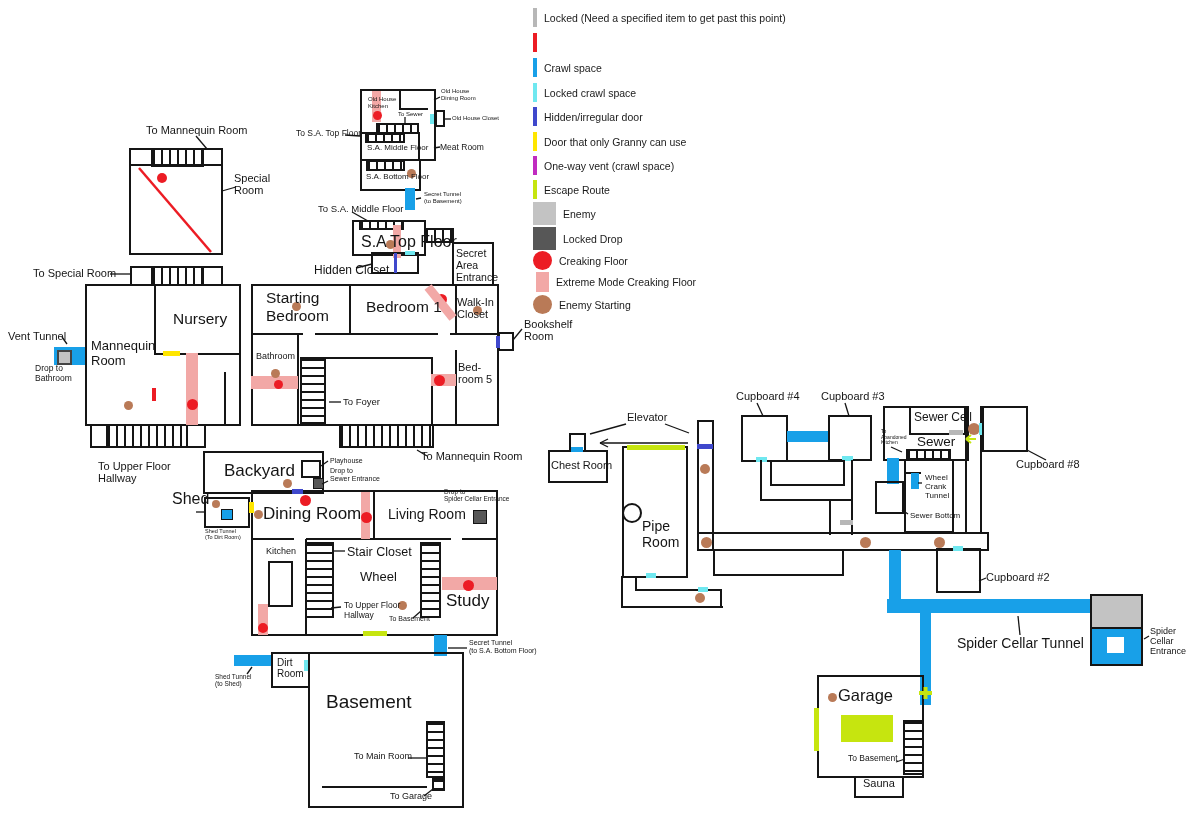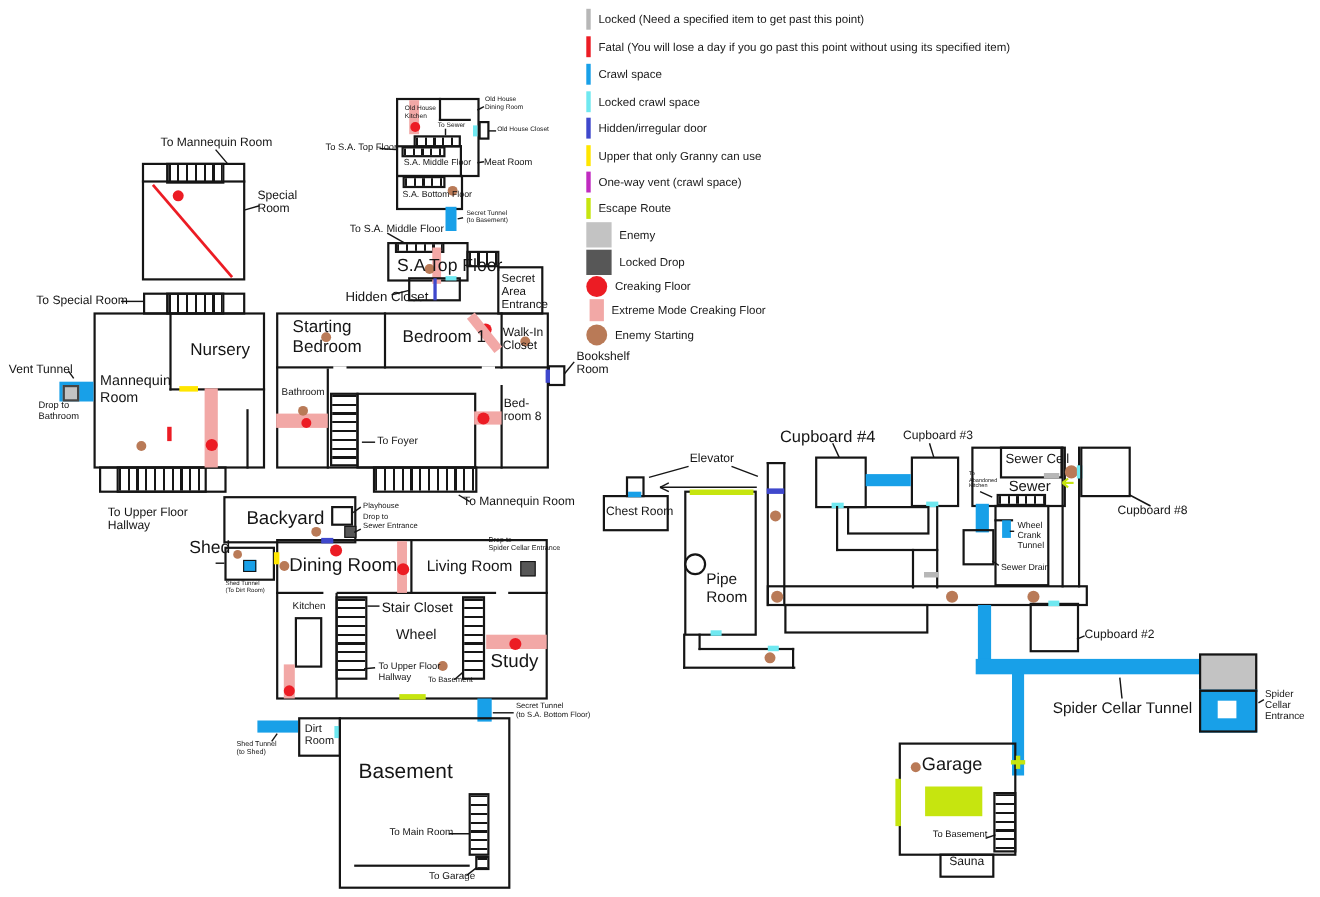--- a/index.html
+++ b/index.html
@@ -36,7 +36,6 @@
       </div>
     <div class="lrow" style="left:533px;top:33px">
         <span class="sw" style="width:4px;height:19px;background:var(--c-fatal)"></span>
-        <span class="lt">Fatal (You will lose a day if you go past this point without using its specified item)</span>
       </div>
     <div class="lrow" style="left:533px;top:58px">
         <span class="sw" style="width:4px;height:19px;background:var(--c-crawl)"></span>

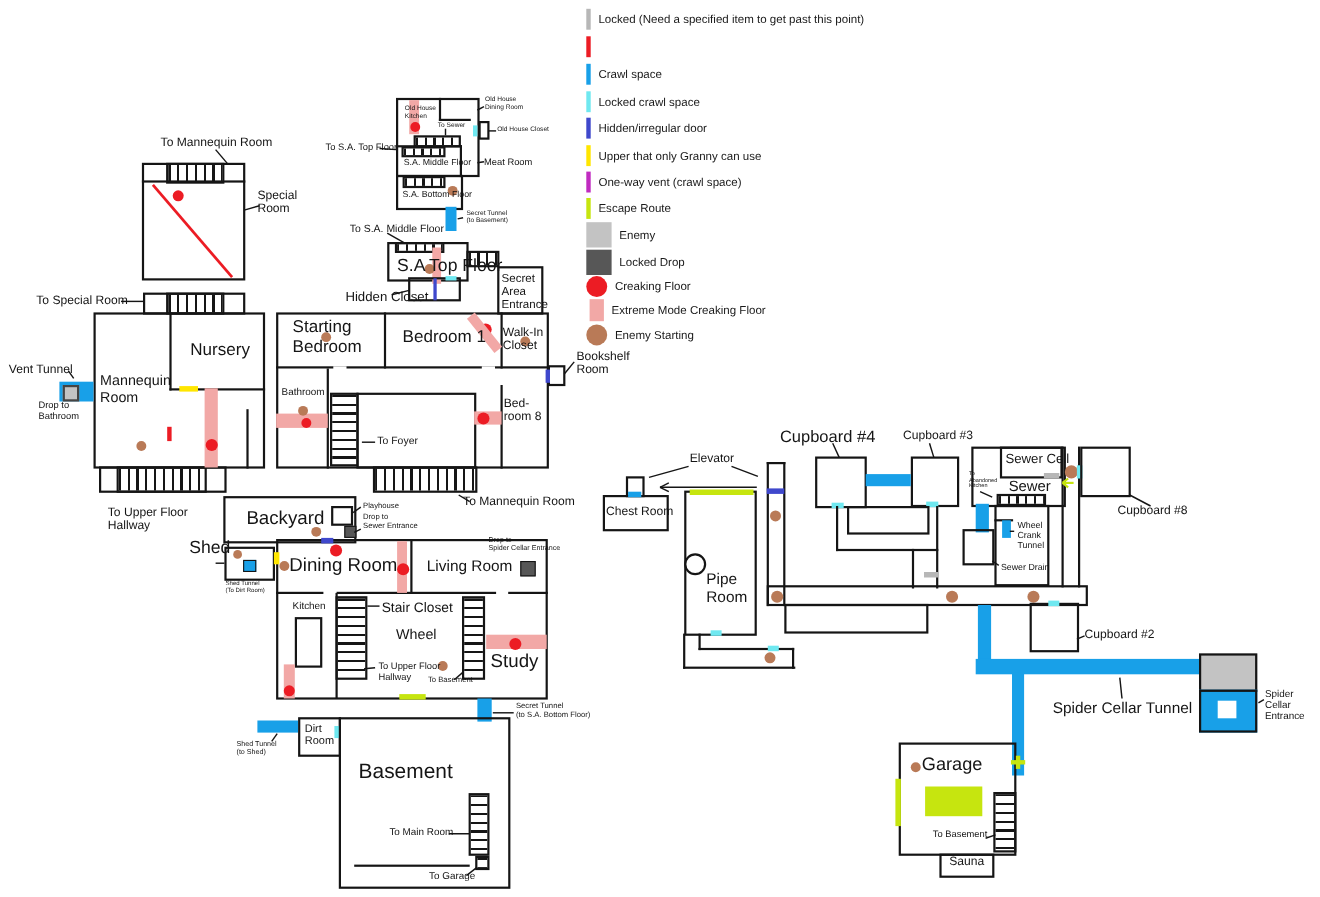--- a/index.html
+++ b/index.html
@@ -51,7 +51,7 @@
       </div>
     <div class="lrow" style="left:533px;top:132px">
         <span class="sw" style="width:4px;height:19px;background:var(--c-granny)"></span>
-        <span class="lt">Upper that only Granny can use</span>
+        <span class="lt">Door that only Granny can use</span>
       </div>
     <div class="lrow" style="left:533px;top:156px">
         <span class="sw" style="width:4px;height:19px;background:var(--c-vent)"></span>

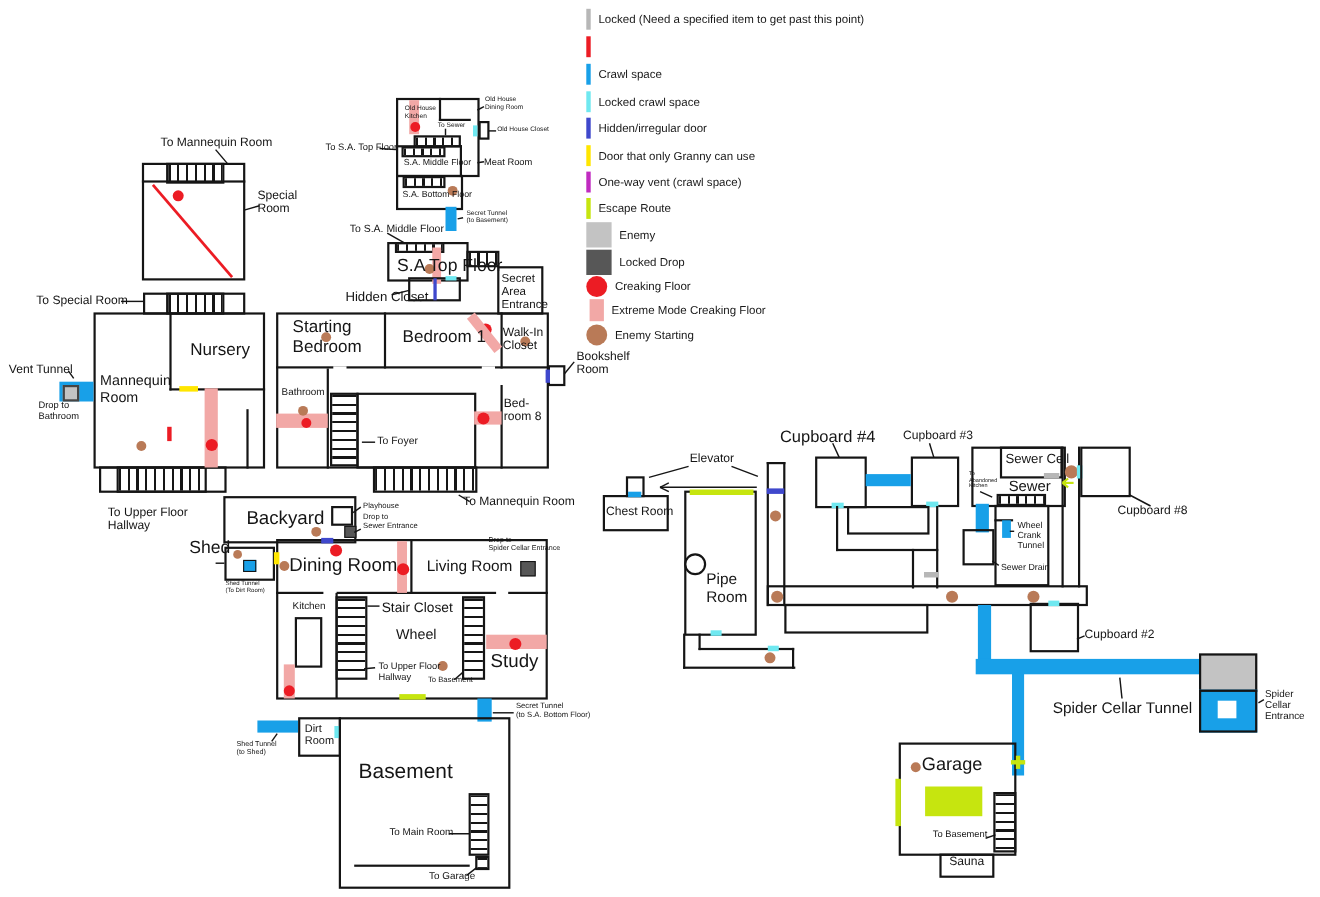--- a/index.html
+++ b/index.html
@@ -349,7 +349,7 @@
   <div class="lbl" style="left:256px;top:351px;font-size:9px">Bathroom</div>
   <div class="lbl" style="left:343px;top:397px;font-size:9.5px">To Foyer</div>
   <div class="lbl" style="left:458px;top:361px;font-size:11px">Bed-
-room 8</div>
+room 5</div>
   <div class="lbl" style="left:421px;top:450px;font-size:11px">To Mannequin Room</div>
   <div class="lbl" style="left:224px;top:461px;font-size:17px">Backyard</div>
   <div class="lbl" style="left:330px;top:457px;font-size:7px">Playhouse</div>

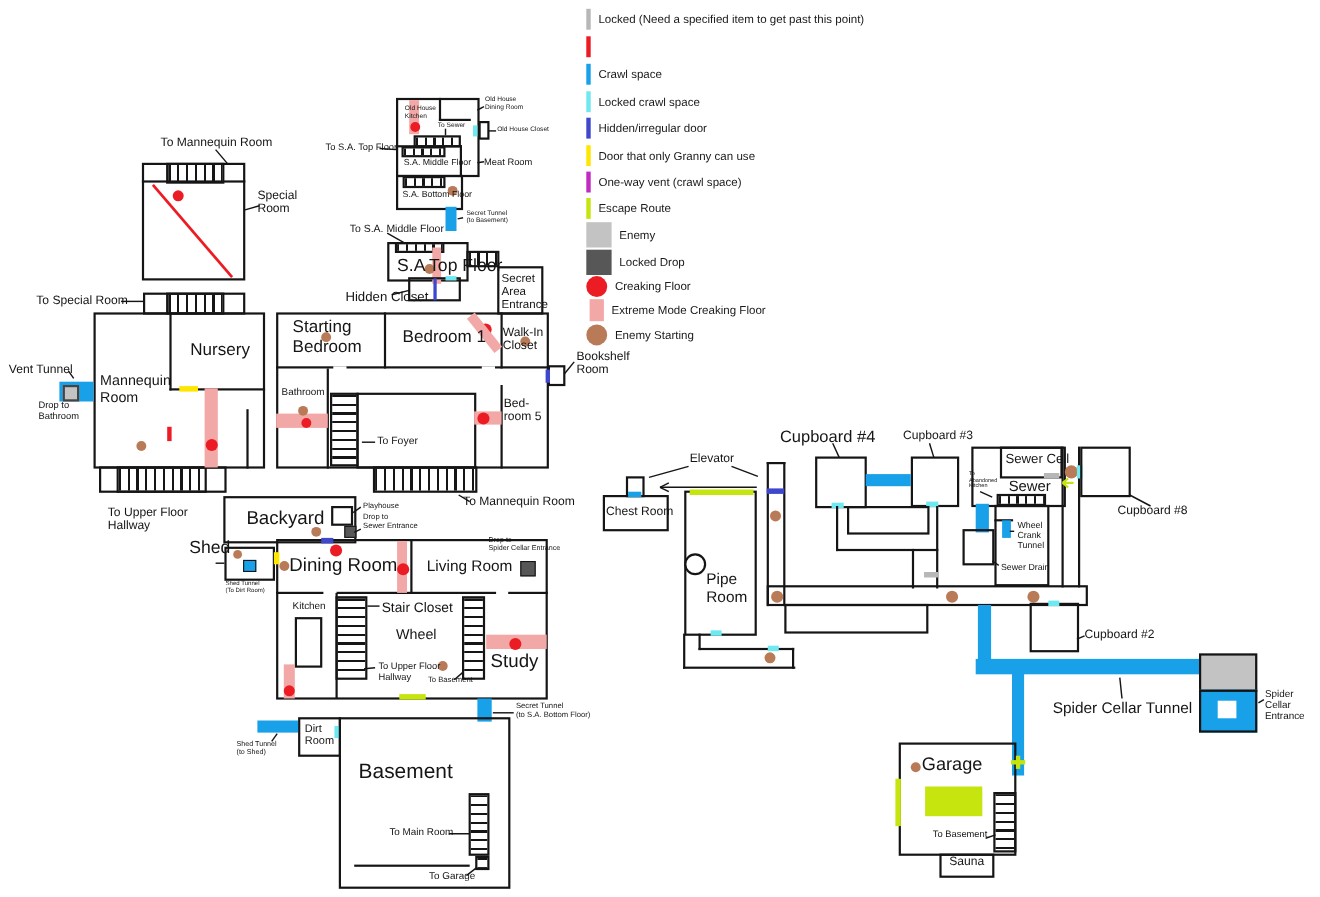--- a/index.html
+++ b/index.html
@@ -382,7 +382,7 @@
   <div class="lbl" style="left:551px;top:459px;font-size:11px">Chest Room</div>
   <div class="lbl" style="left:642px;top:519px;font-size:14px">Pipe
 Room</div>
-  <div class="lbl" style="left:709px;top:390px;font-size:15px">Cupboard #4</div>
+  <div class="lbl" style="left:736px;top:390px;font-size:11px">Cupboard #4</div>
   <div class="lbl" style="left:821px;top:390px;font-size:11px">Cupboard #3</div>
   <div class="lbl" style="left:914px;top:411px;font-size:12px">Sewer Cell</div>
   <div class="lbl" style="left:881px;top:429px;font-size:5px">To

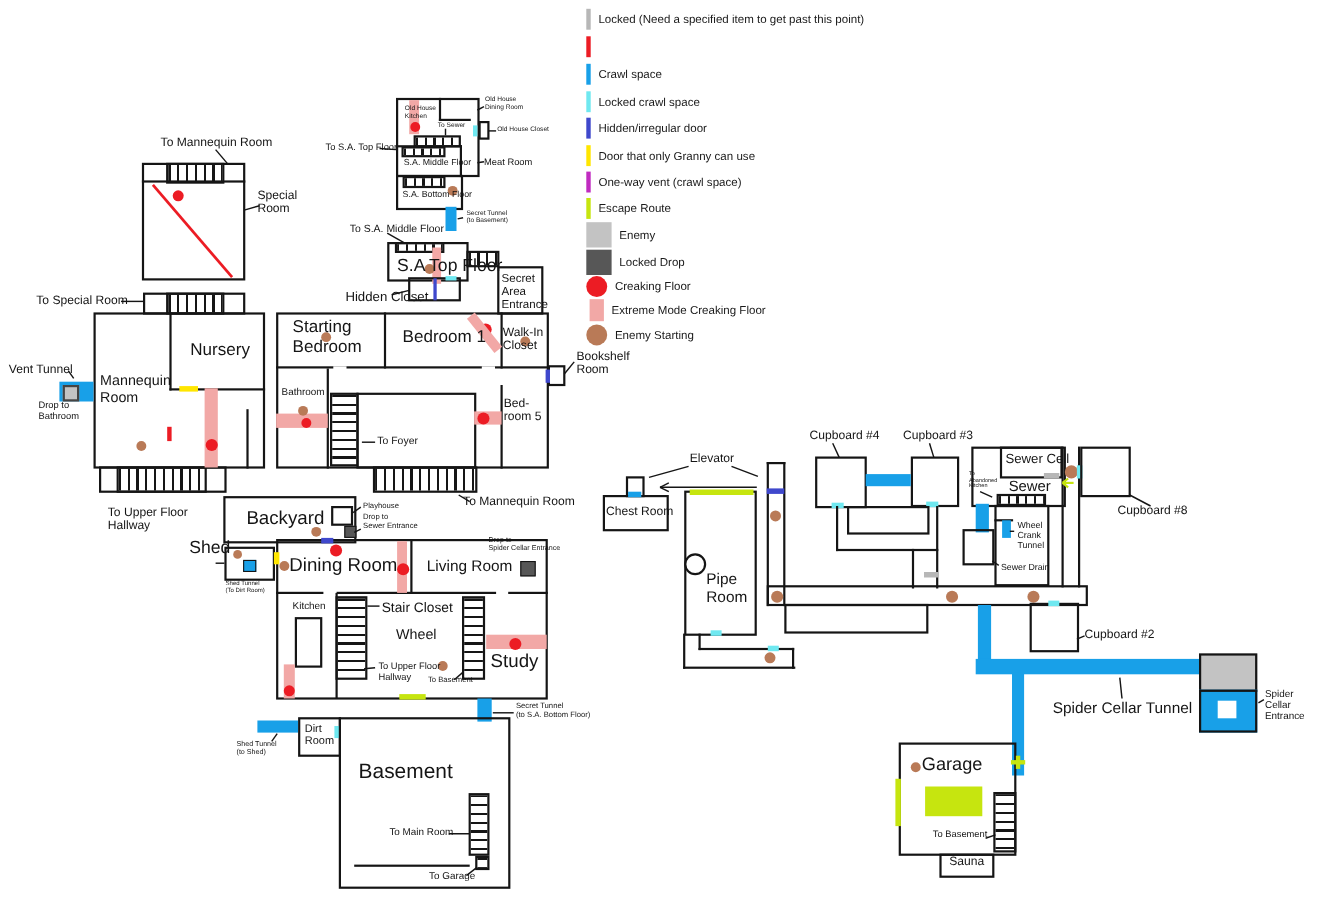--- a/index.html
+++ b/index.html
@@ -392,7 +392,7 @@
   <div class="lbl" style="left:925px;top:473px;font-size:8px">Wheel
 Crank
 Tunnel</div>
-  <div class="lbl" style="left:910px;top:511px;font-size:8px">Sewer Drain</div>
+  <div class="lbl" style="left:910px;top:511px;font-size:8px">Sewer Bottom</div>
   <div class="lbl" style="left:1016px;top:458px;font-size:11px">Cupboard #8</div>
   <div class="lbl" style="left:986px;top:571px;font-size:11px">Cupboard #2</div>
   <div class="lbl" style="left:957px;top:636px;font-size:14px">Spider Cellar Tunnel</div>

